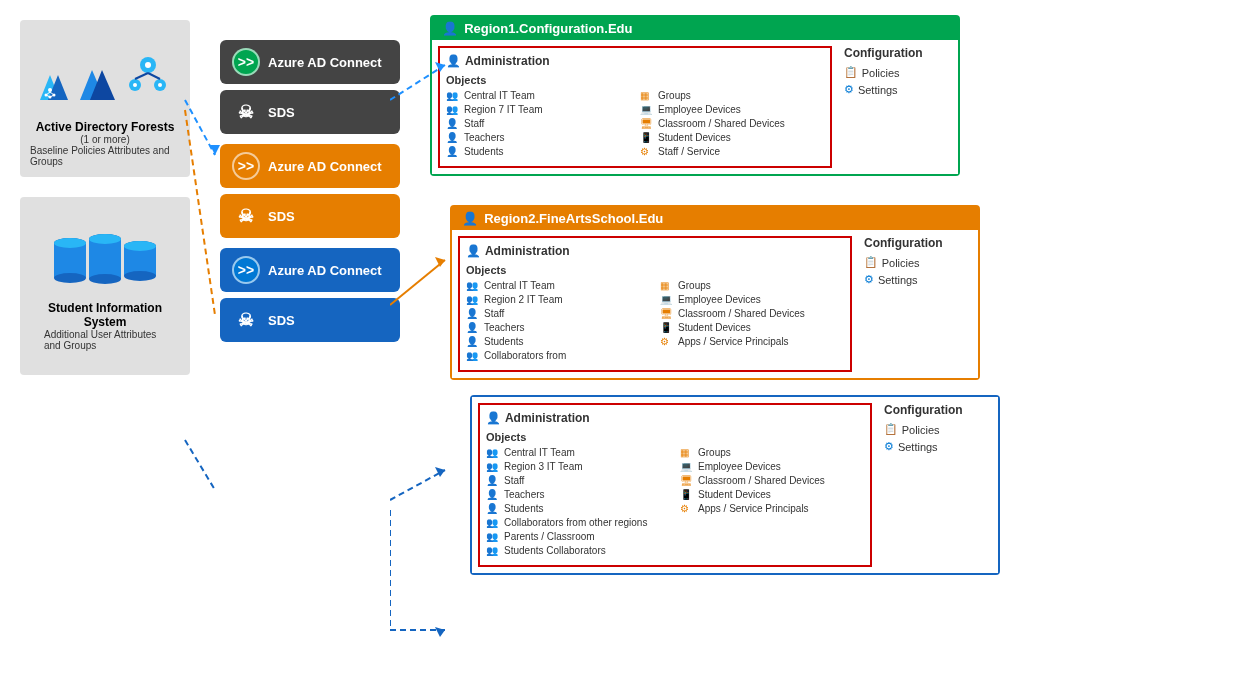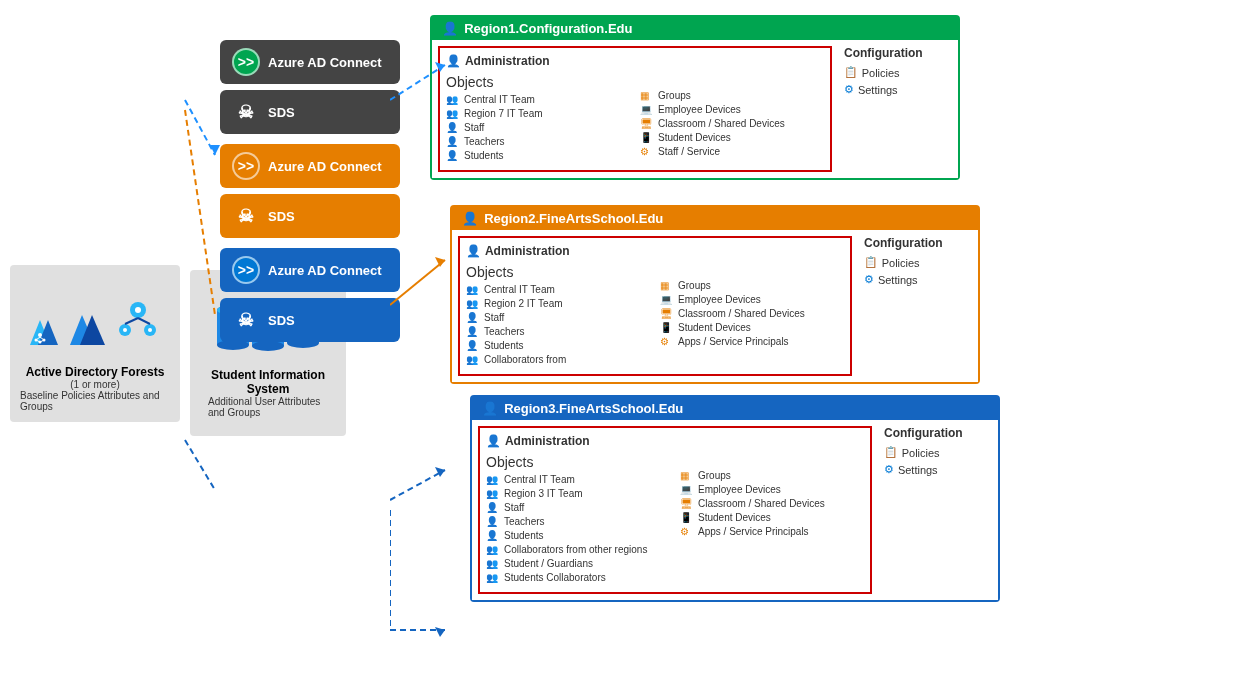--- a/index.html
+++ b/index.html
@@ -249,8 +249,8 @@
     }
 
     .objects-label {
-      font-size: 14px;
-      font-weight: normal;
+      font-size: 11px;
+      font-weight: bold;
       margin-bottom: 4px;
       color: #333;
     }

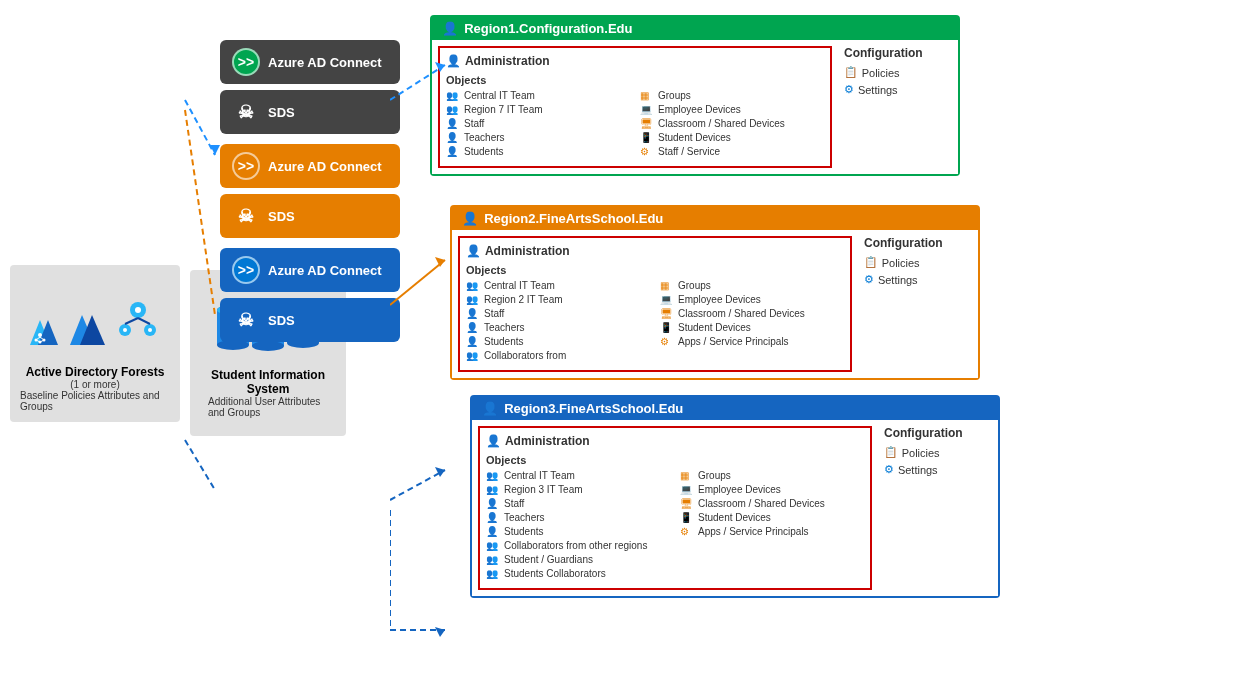--- a/index.html
+++ b/index.html
@@ -25,10 +25,9 @@
     .left-panel {
       width: 190px;
       display: flex;
-      flex-direction: row;
+      flex-direction: column;
       align-items: center;
       padding-top: 10px;
-      gap: 10px;
     }
 
     .ad-forests-section {

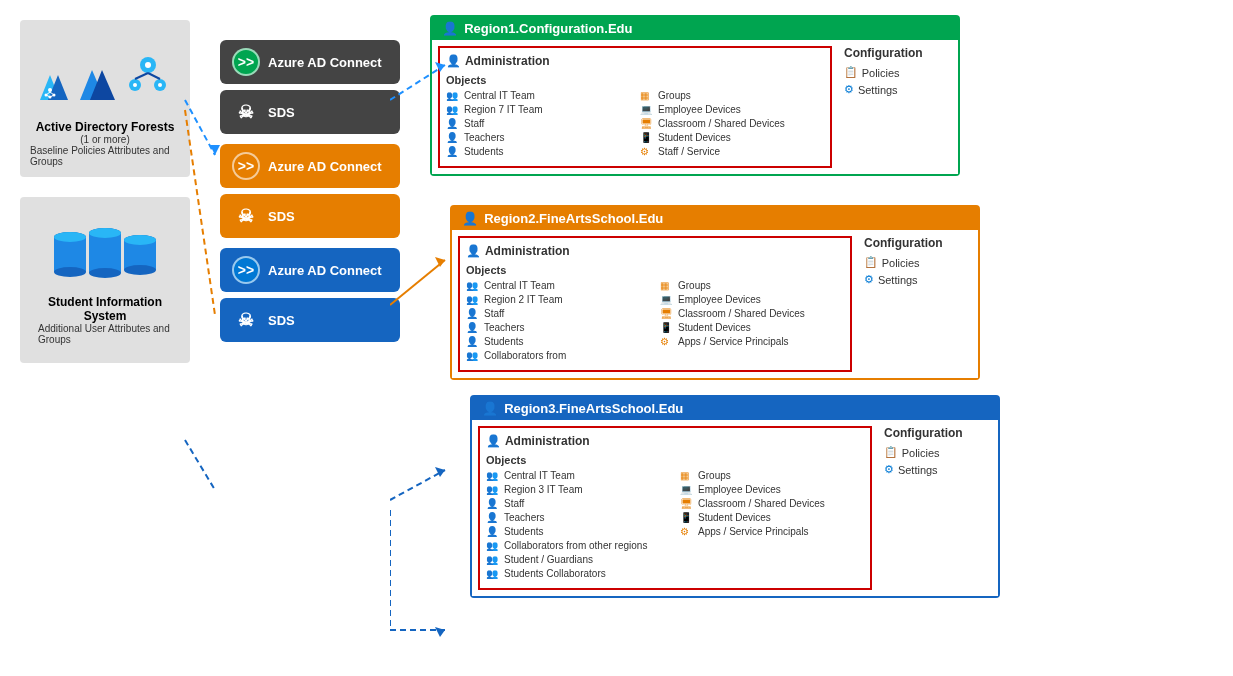--- a/index.html
+++ b/index.html
@@ -59,7 +59,7 @@
       align-items: center;
       background: #e0e0e0;
       border-radius: 4px;
-      padding: 18px;
+      padding: 24px;
       width: 170px;
       margin-top: 20px;
     }

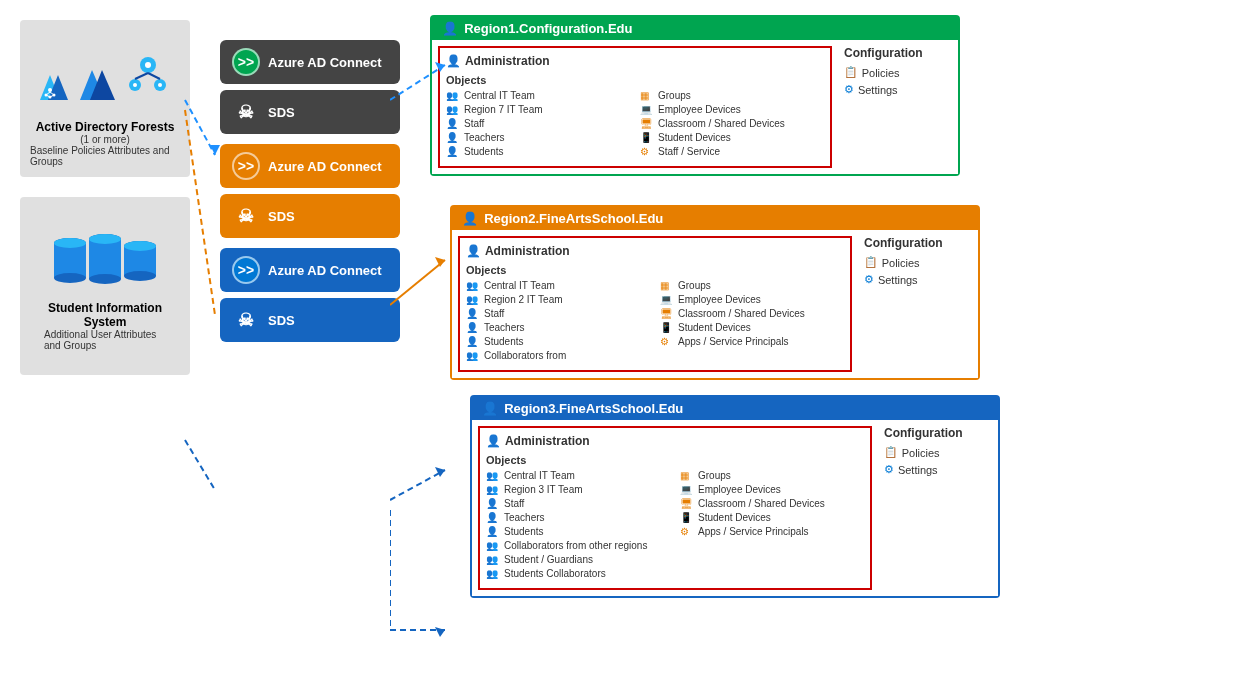--- a/index.html
+++ b/index.html
@@ -560,10 +560,6 @@
     </div>
 
     <div class="region-box region3">
-      <div class="region-header blue">
-        <span>👤</span>
-        <span>Region3.FineArtsSchool.Edu</span>
-      </div>
       <div class="region-body">
         <div class="admin-section" style="border-color:#cc0000;">
           <div class="section-title">

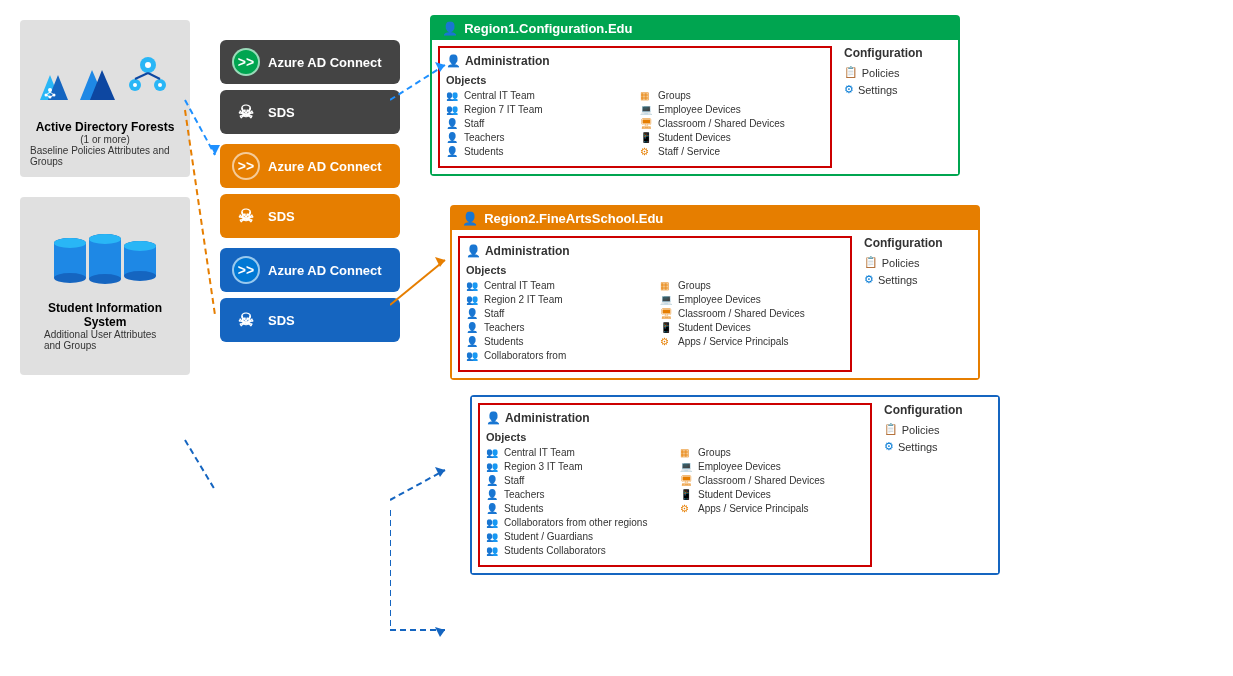--- a/index.html
+++ b/index.html
@@ -595,7 +595,7 @@
                 </div>
               <div class="obj-item">
                   <span class="obj-icon">👥</span>
-                  <span>Student / Guardians</span>
+                  <span>Parents / Classroom</span>
                 </div>
               <div class="obj-item">
                   <span class="obj-icon">👥</span>

